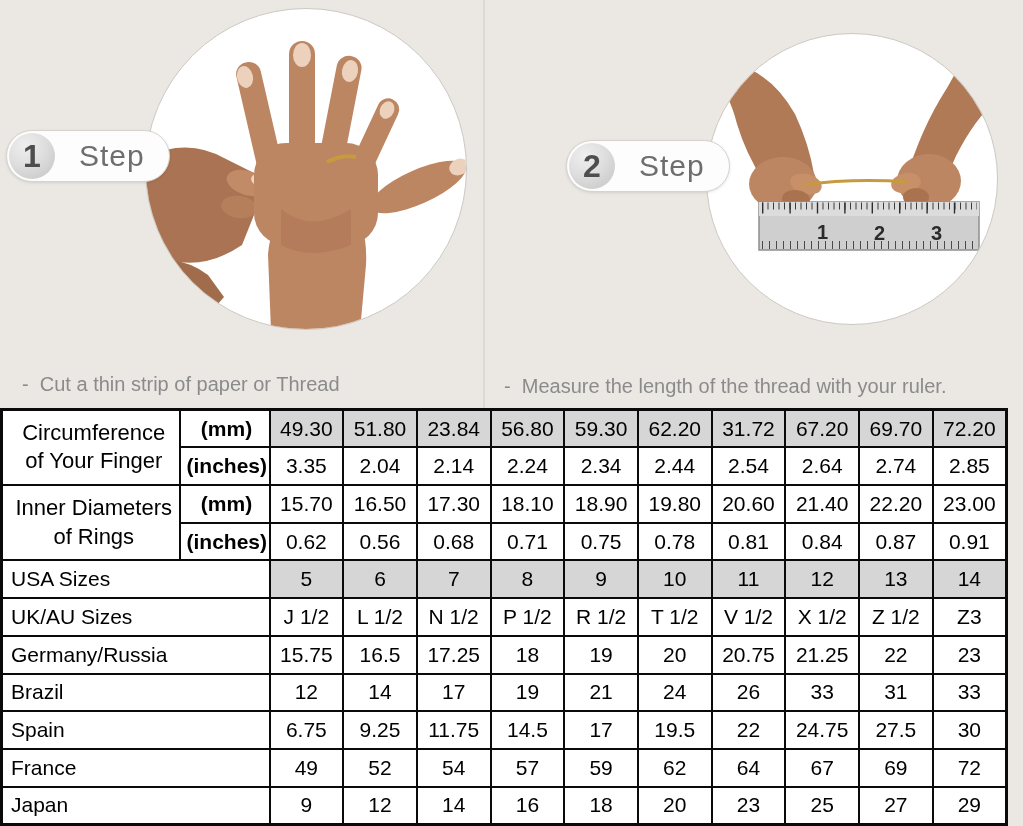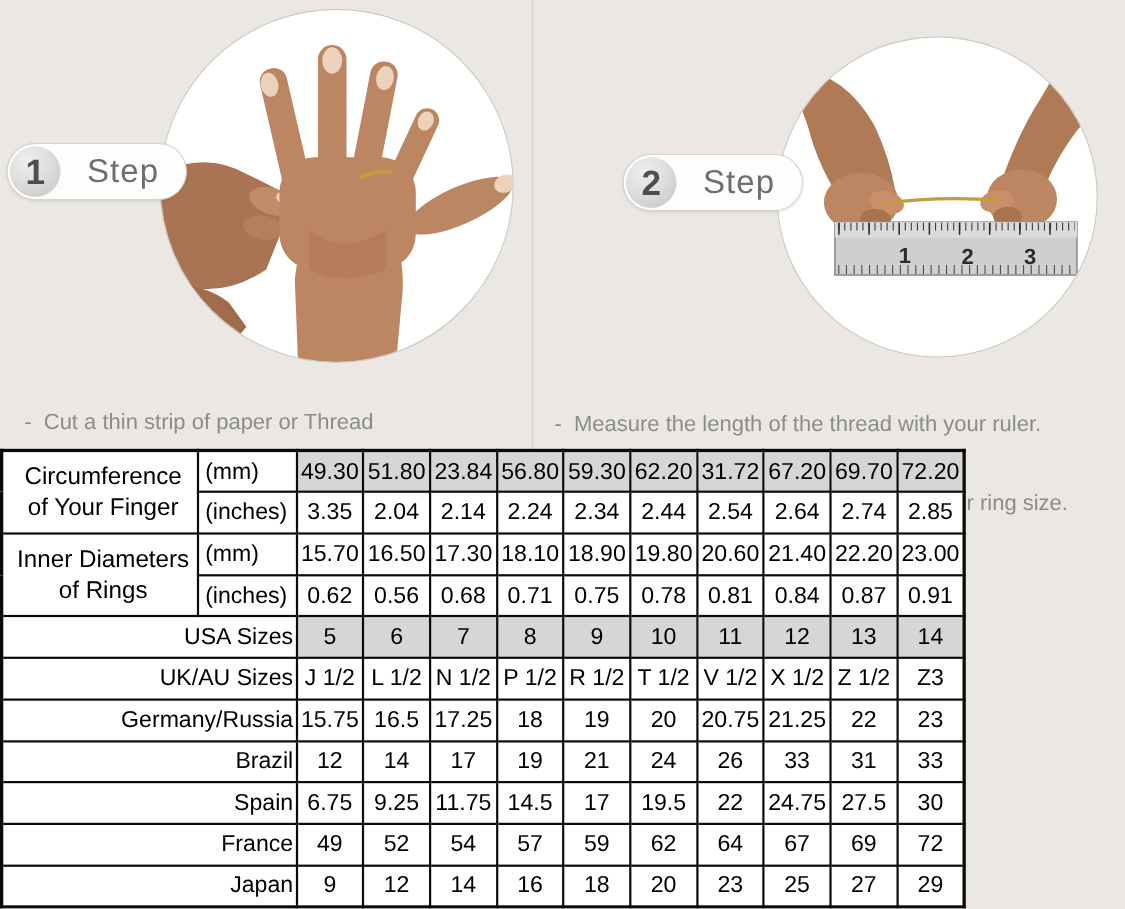--- a/index.html
+++ b/index.html
@@ -49,7 +49,7 @@
   .ins-2 { left:504px; top:326px; }
   
   .size-table {
-    position:absolute; left:0; top:408px; width:878px; height:418px;
+    position:absolute; left:0; top:408px; width:1008px; height:418px;
     border-collapse:collapse; table-layout:fixed;
     background:#ffffff; border:3px solid #0a0a0a;
     font-size:21px; color:#000;

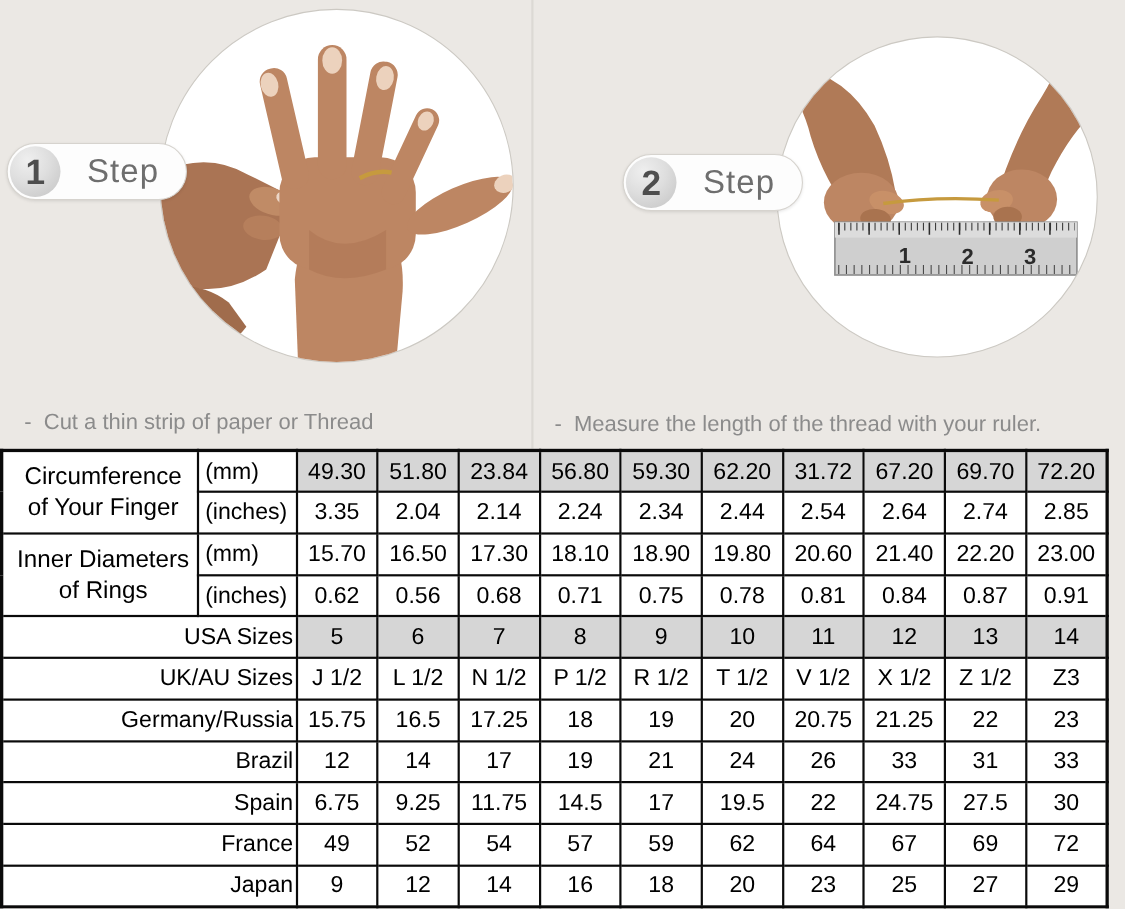--- a/index.html
+++ b/index.html
@@ -57,7 +57,7 @@
   .size-table td { border:2px solid #0a0a0a; padding:0 2px; height:36px; overflow:hidden; }
   .size-table td.lbl  { text-align:right; padding-left:8px; }
   .size-table td.big  { text-align:center; font-size:22px; line-height:1.3; }
-  .size-table td.unit { text-align:left; padding-left:6px; }
+  .size-table td.unit { text-align:center; padding-left:6px;font-weight:bold; }
   .size-table td.val  { text-align:center; }
   .size-table td.shaded { background:#d6d6d6;margin-left:24px; }
 </style>

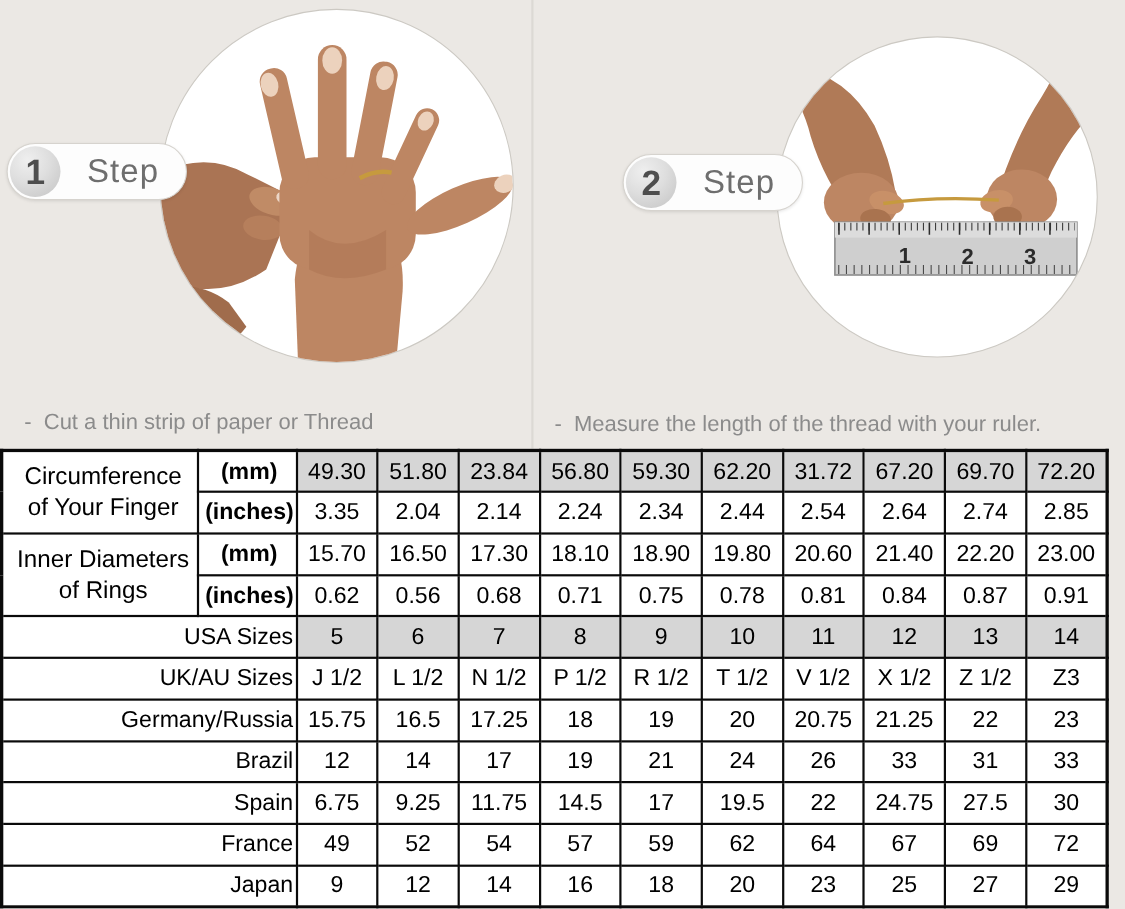--- a/index.html
+++ b/index.html
@@ -55,7 +55,7 @@
     font-size:21px; color:#000;
   }
   .size-table td { border:2px solid #0a0a0a; padding:0 2px; height:36px; overflow:hidden; }
-  .size-table td.lbl  { text-align:right; padding-left:8px; }
+  .size-table td.lbl  { text-align:left; padding-left:8px; }
   .size-table td.big  { text-align:center; font-size:22px; line-height:1.3; }
   .size-table td.unit { text-align:center; padding-left:6px;font-weight:bold; }
   .size-table td.val  { text-align:center; }

